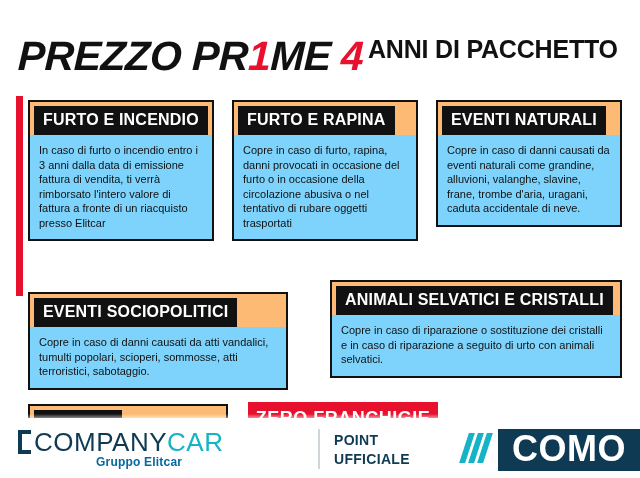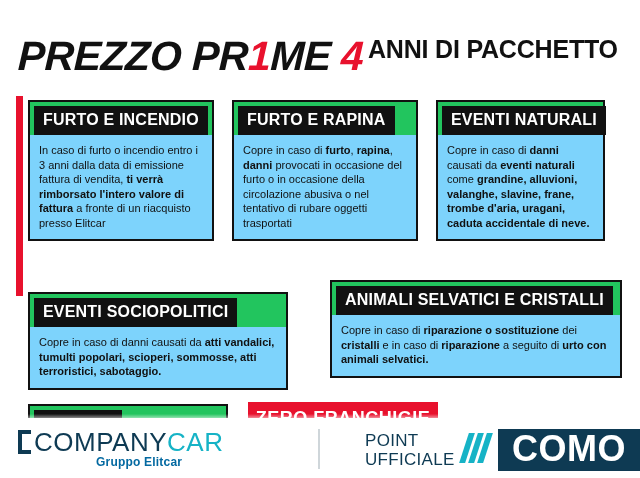--- a/index.html
+++ b/index.html
@@ -112,7 +112,7 @@
   .card-title-wrap {
     border: 2px solid #111111;
     border-bottom: none;
-    background: #22c55e;
+    background: #fdba74;
     padding: 4px 4px 0 4px;
     display: block;
   }

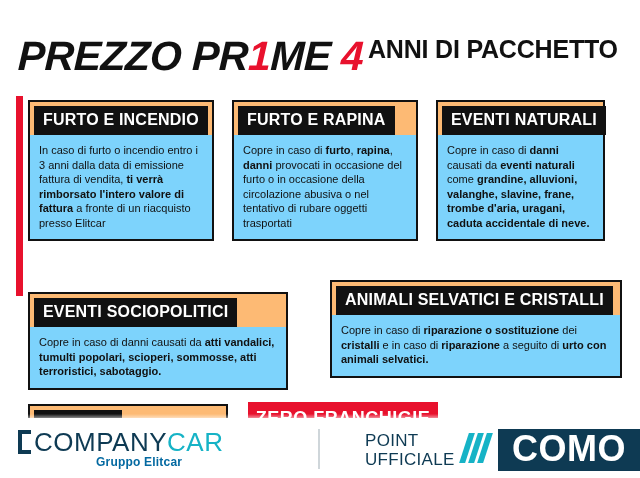--- a/index.html
+++ b/index.html
@@ -121,7 +121,7 @@
   
   #card-furto-incendio { left: 28px; top: 100px; width: 186px; }
   #card-furto-rapina   { left: 232px; top: 100px; width: 186px; }
-  #card-eventi-naturali{ left: 436px; top: 100px; width: 169px; }
+  #card-eventi-naturali{ left: 436px; top: 100px; width: 186px; }
   #card-sociopolitici  { left: 28px; top: 292px; width: 260px; border-radius: 31px; }
   #card-animali        { left: 330px; top: 280px; width: 292px; border-radius: 6px; }
   #card-bottom-left    { left: 28px; top: 404px; width: 200px; }

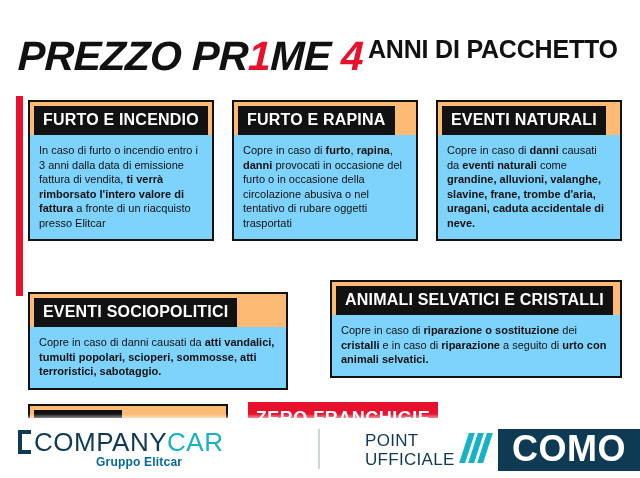--- a/index.html
+++ b/index.html
@@ -116,7 +116,7 @@
     padding: 4px 4px 0 4px;
     display: block;
   }
-  .card-body b { font-weight: bold; }
+  .card-body b { font-weight: normal; }
 
   
   #card-furto-incendio { left: 28px; top: 100px; width: 186px; }

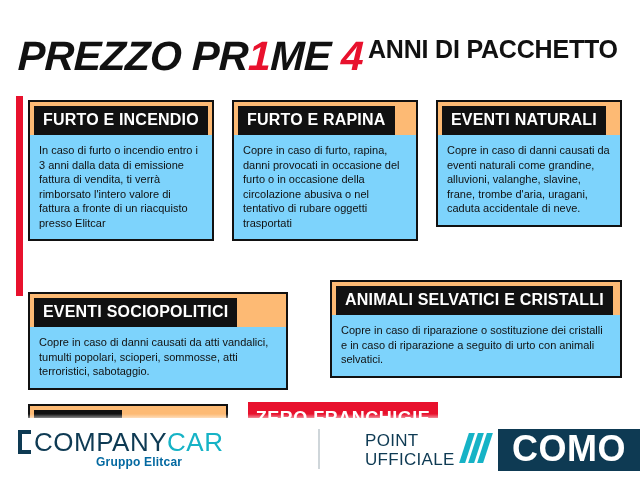--- a/index.html
+++ b/index.html
@@ -215,12 +215,11 @@
     position: absolute;
     left: 334px;
     top: 12px;
-    font-weight: normal;
-    font-size: 17px;
+    font-weight: bold;
+    font-size: 14px;
     line-height: 19px;
     color: #0e3a53;
     letter-spacing: 0.3px;
-    margin-left: 31px;
   }
   .slashes {
     position: absolute;

